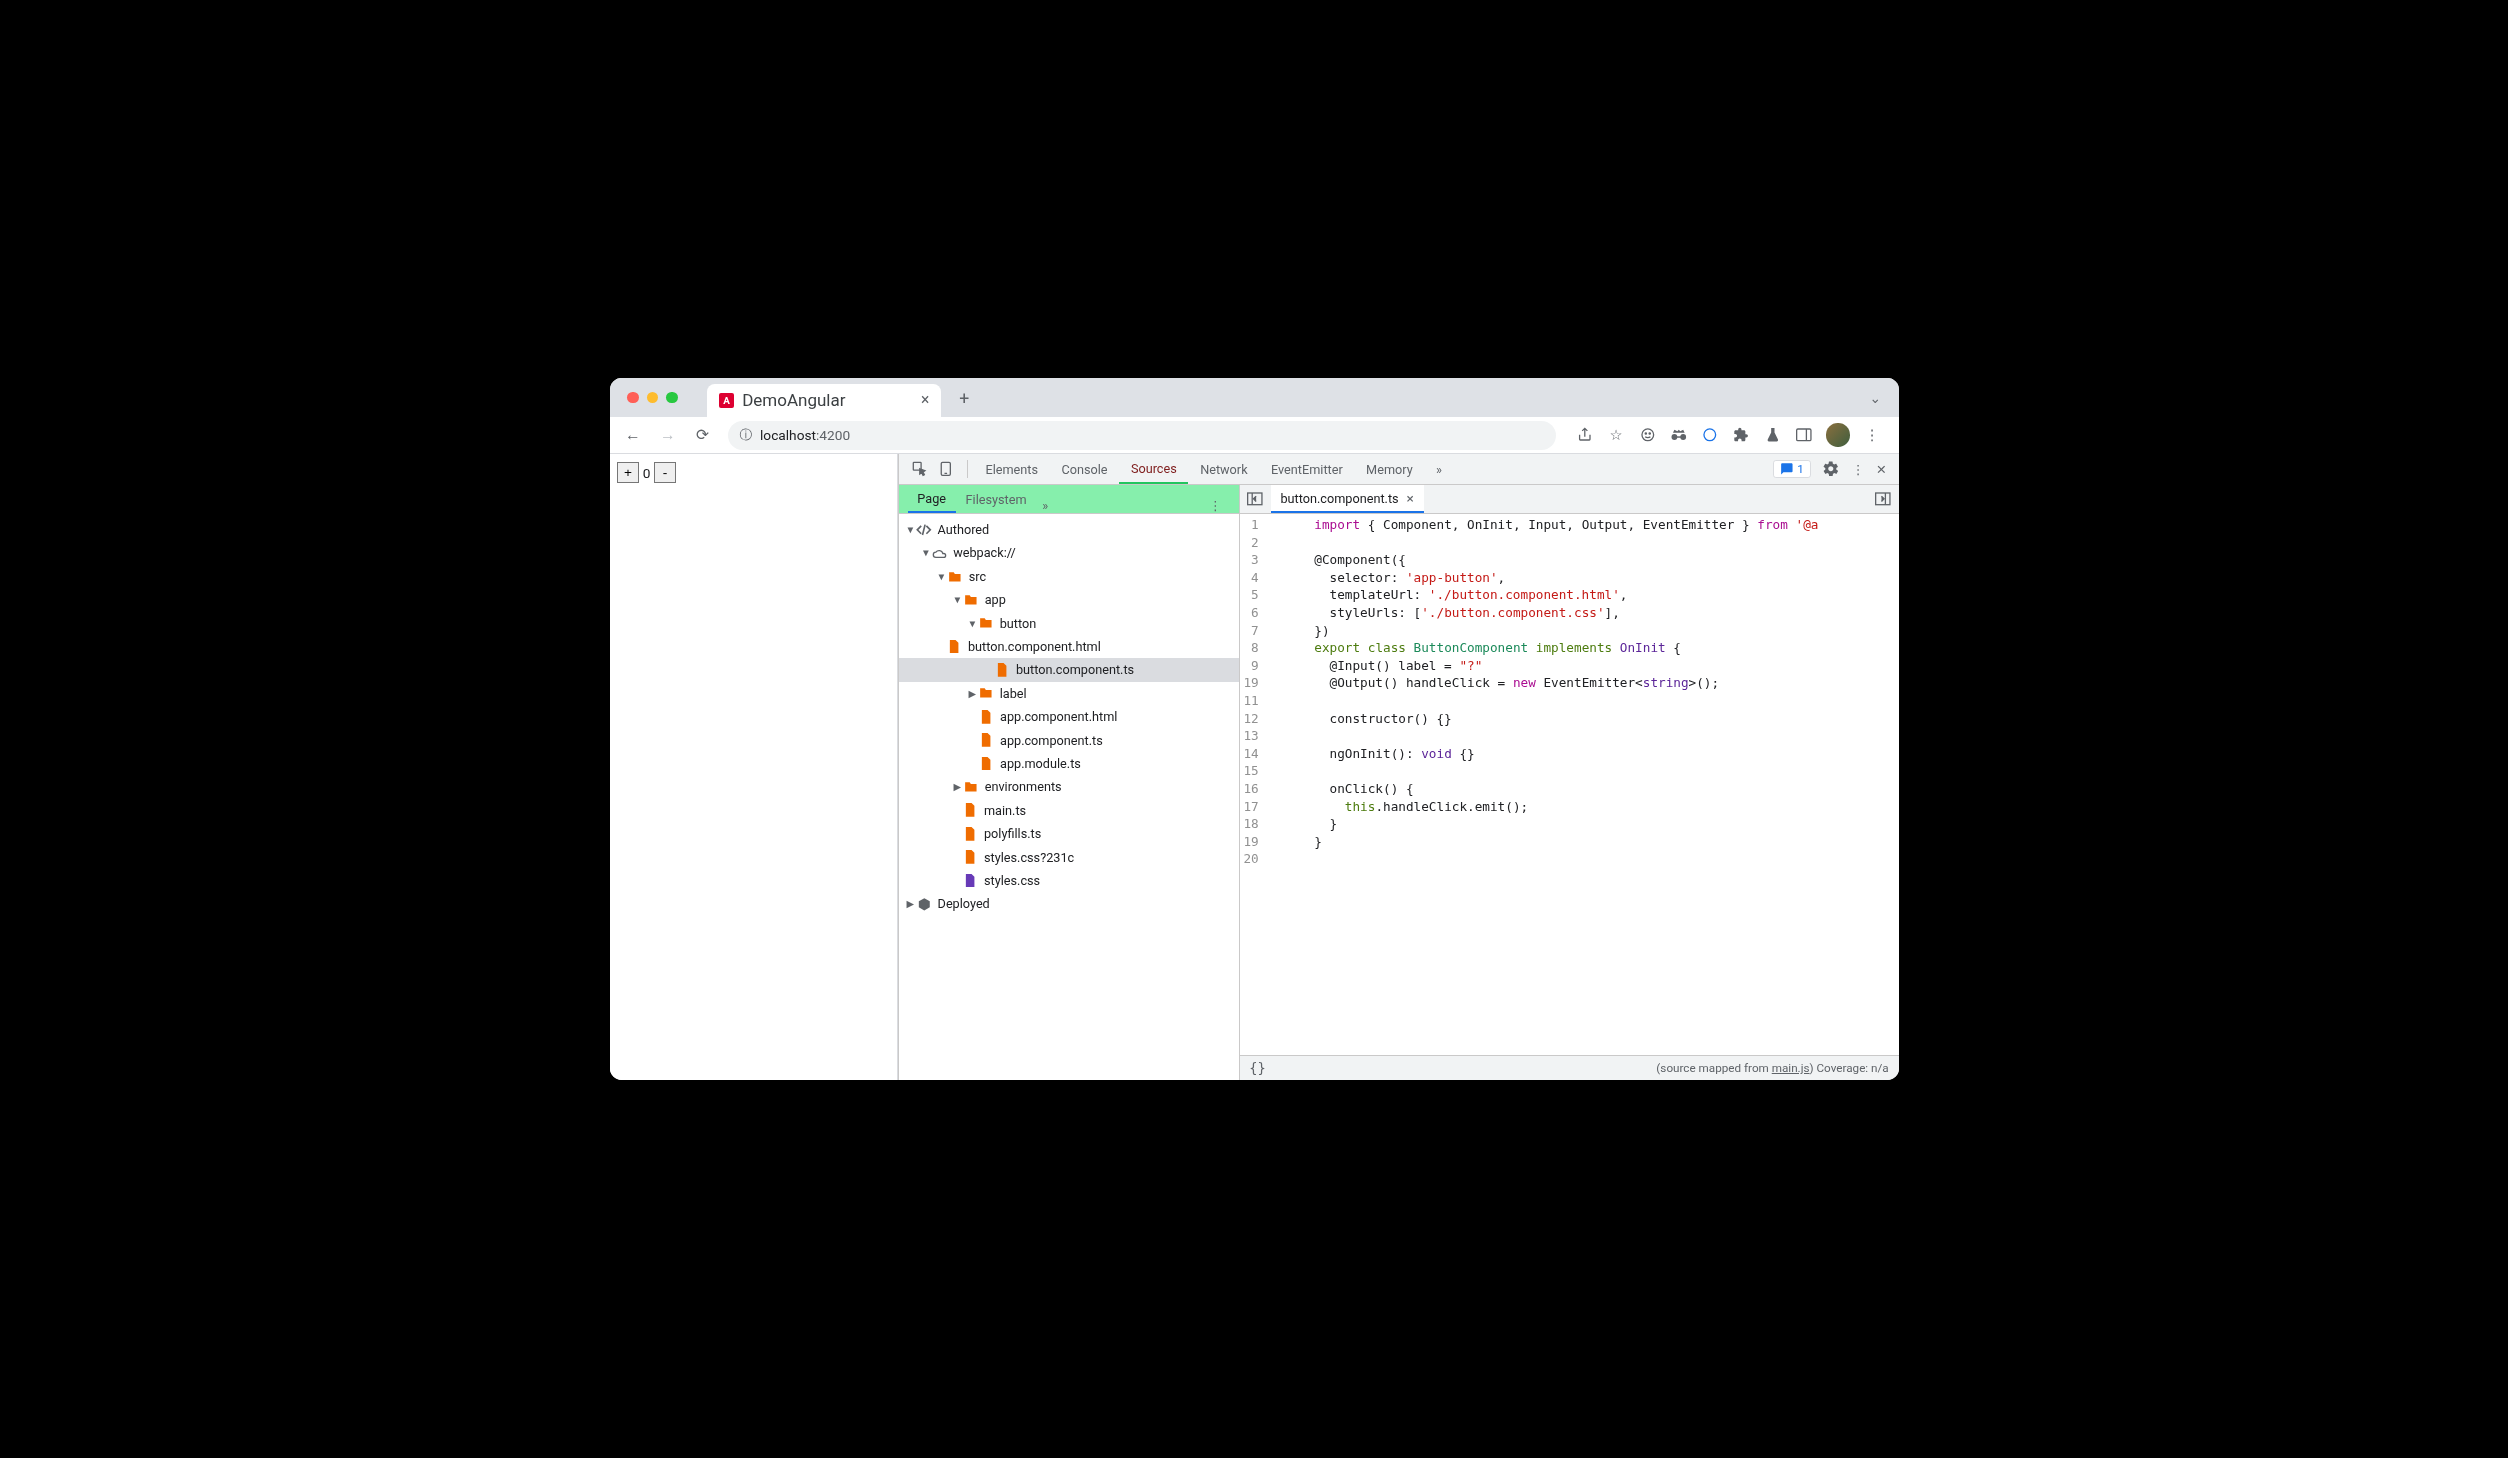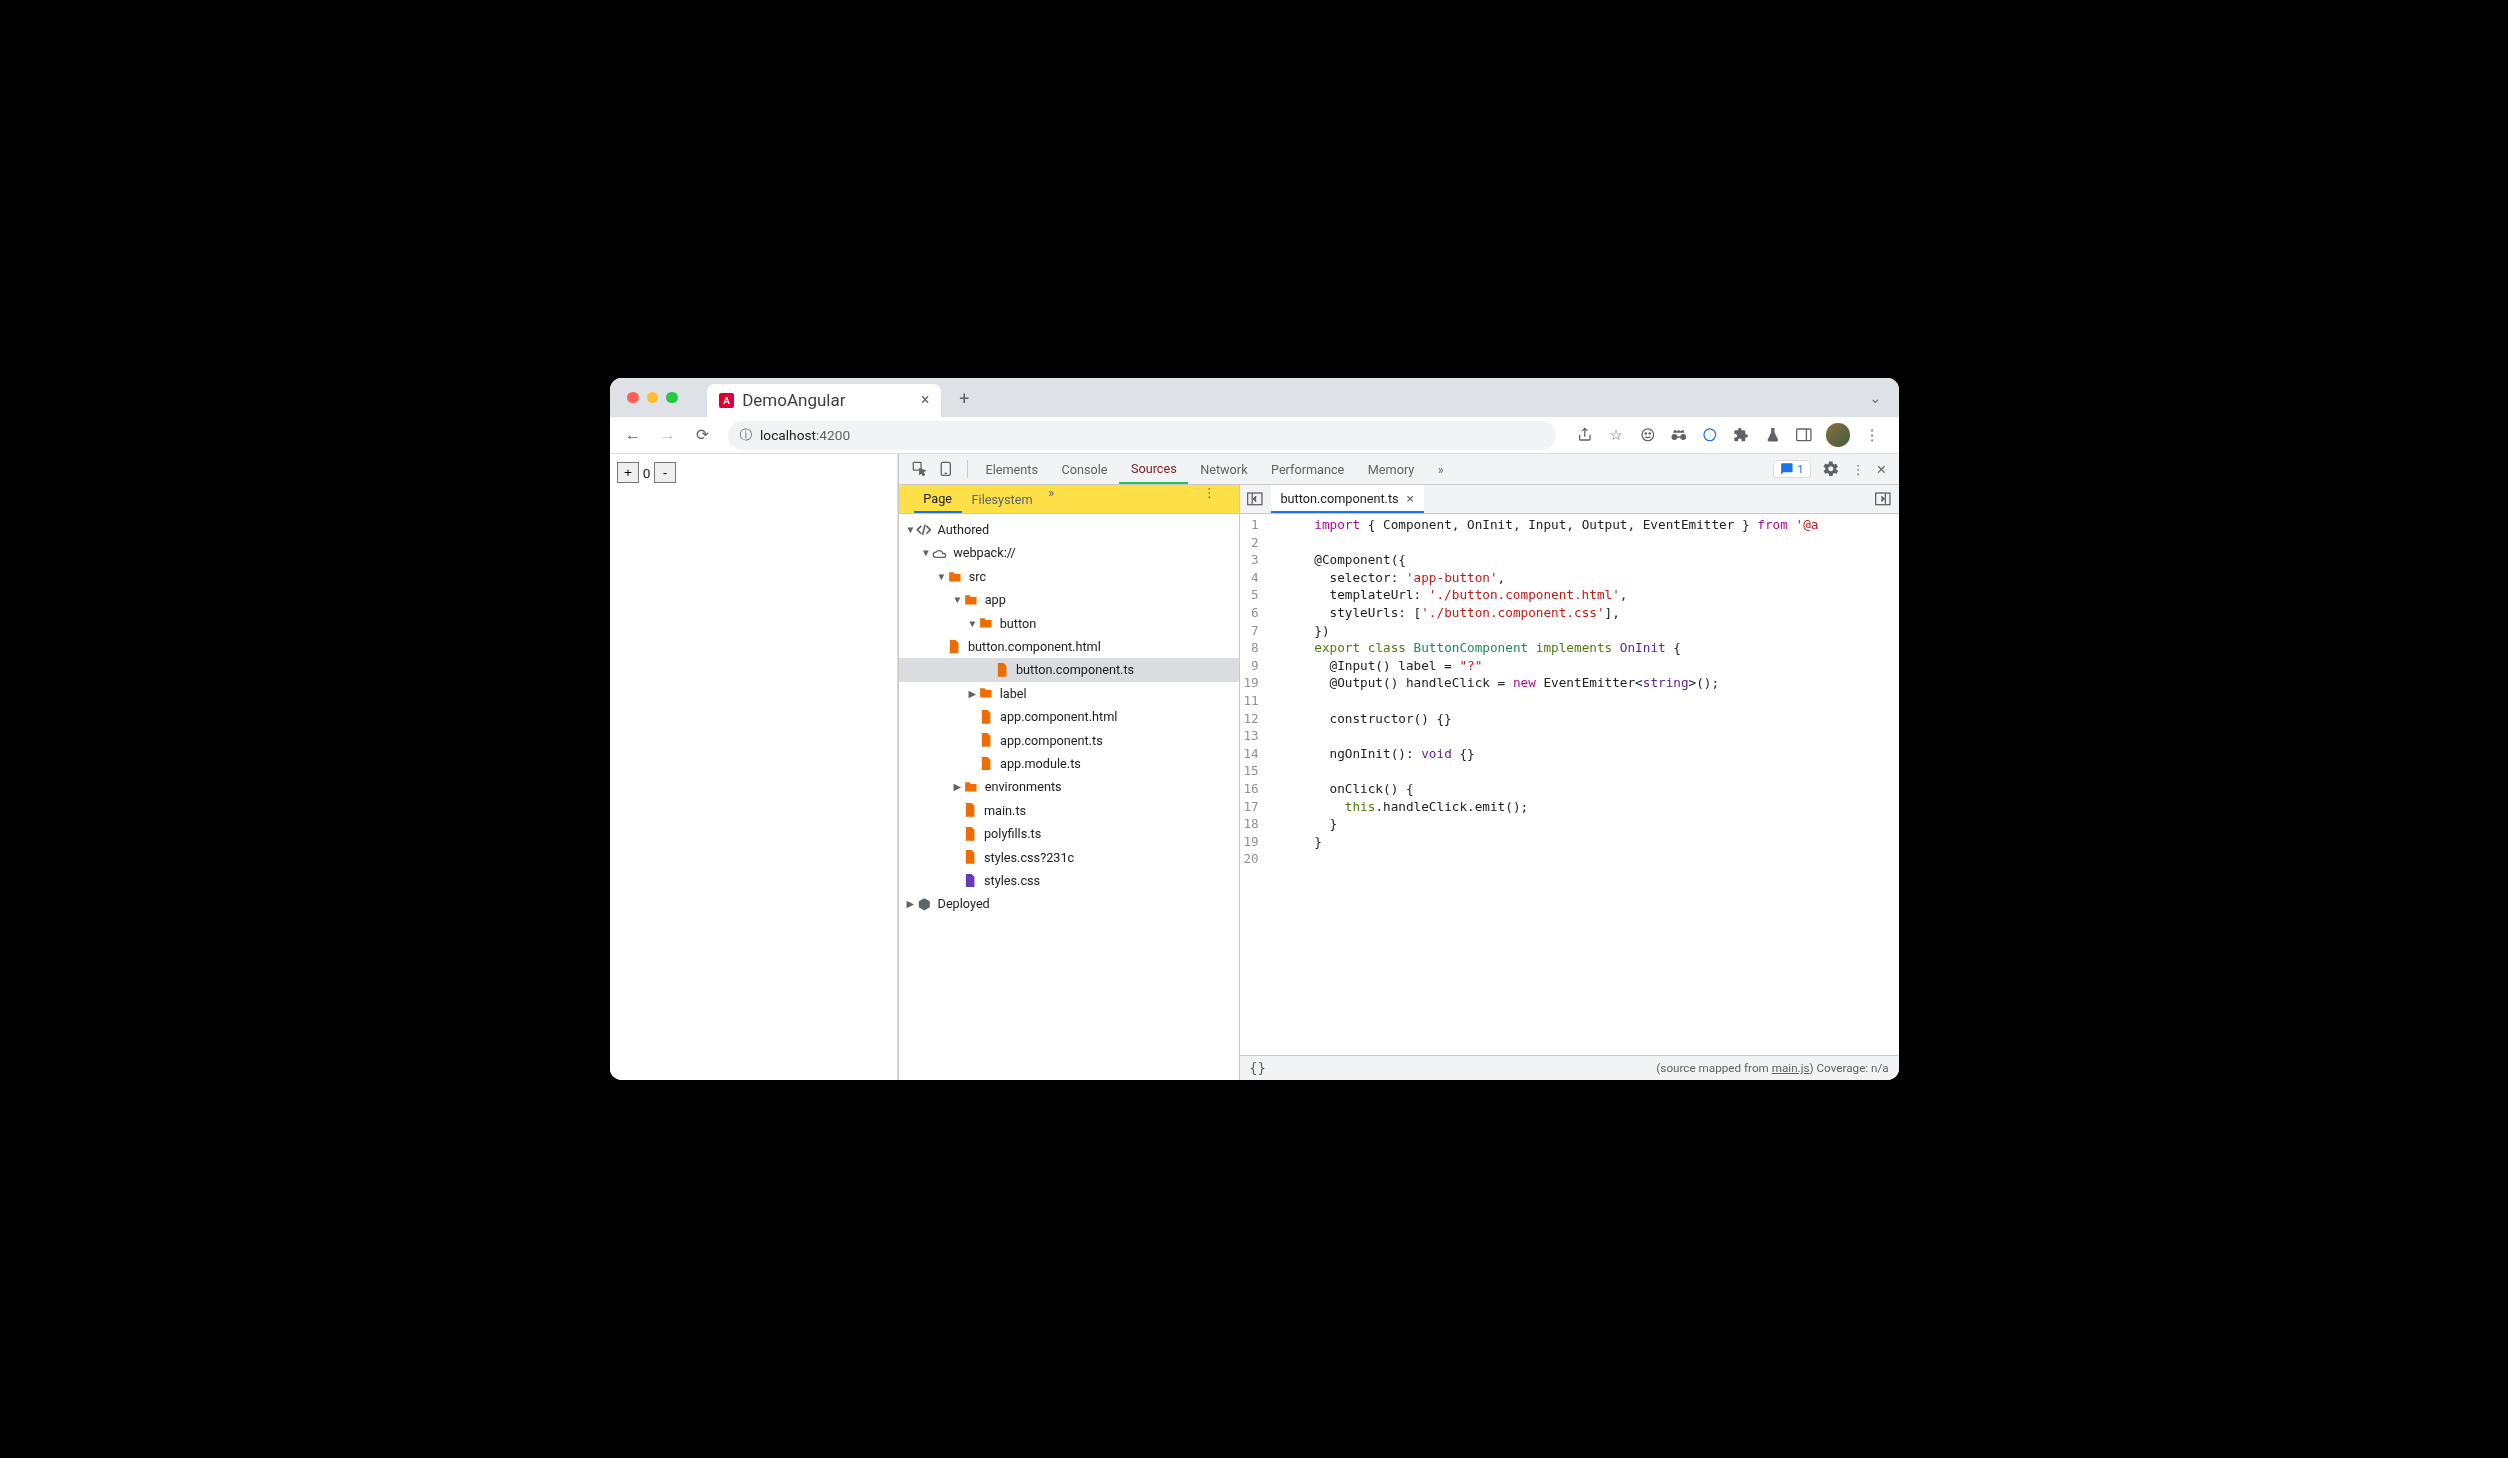--- a/index.html
+++ b/index.html
@@ -213,7 +213,7 @@
           <div class="dt-tab">Console</div>
           <div class="dt-tab active">Sources</div>
           <div class="dt-tab">Network</div>
-          <div class="dt-tab">Performance</div>
+          <div class="dt-tab">EventEmitter</div>
           <div class="dt-tab">Memory</div>
           <div class="dt-tab">»</div>
         </div>

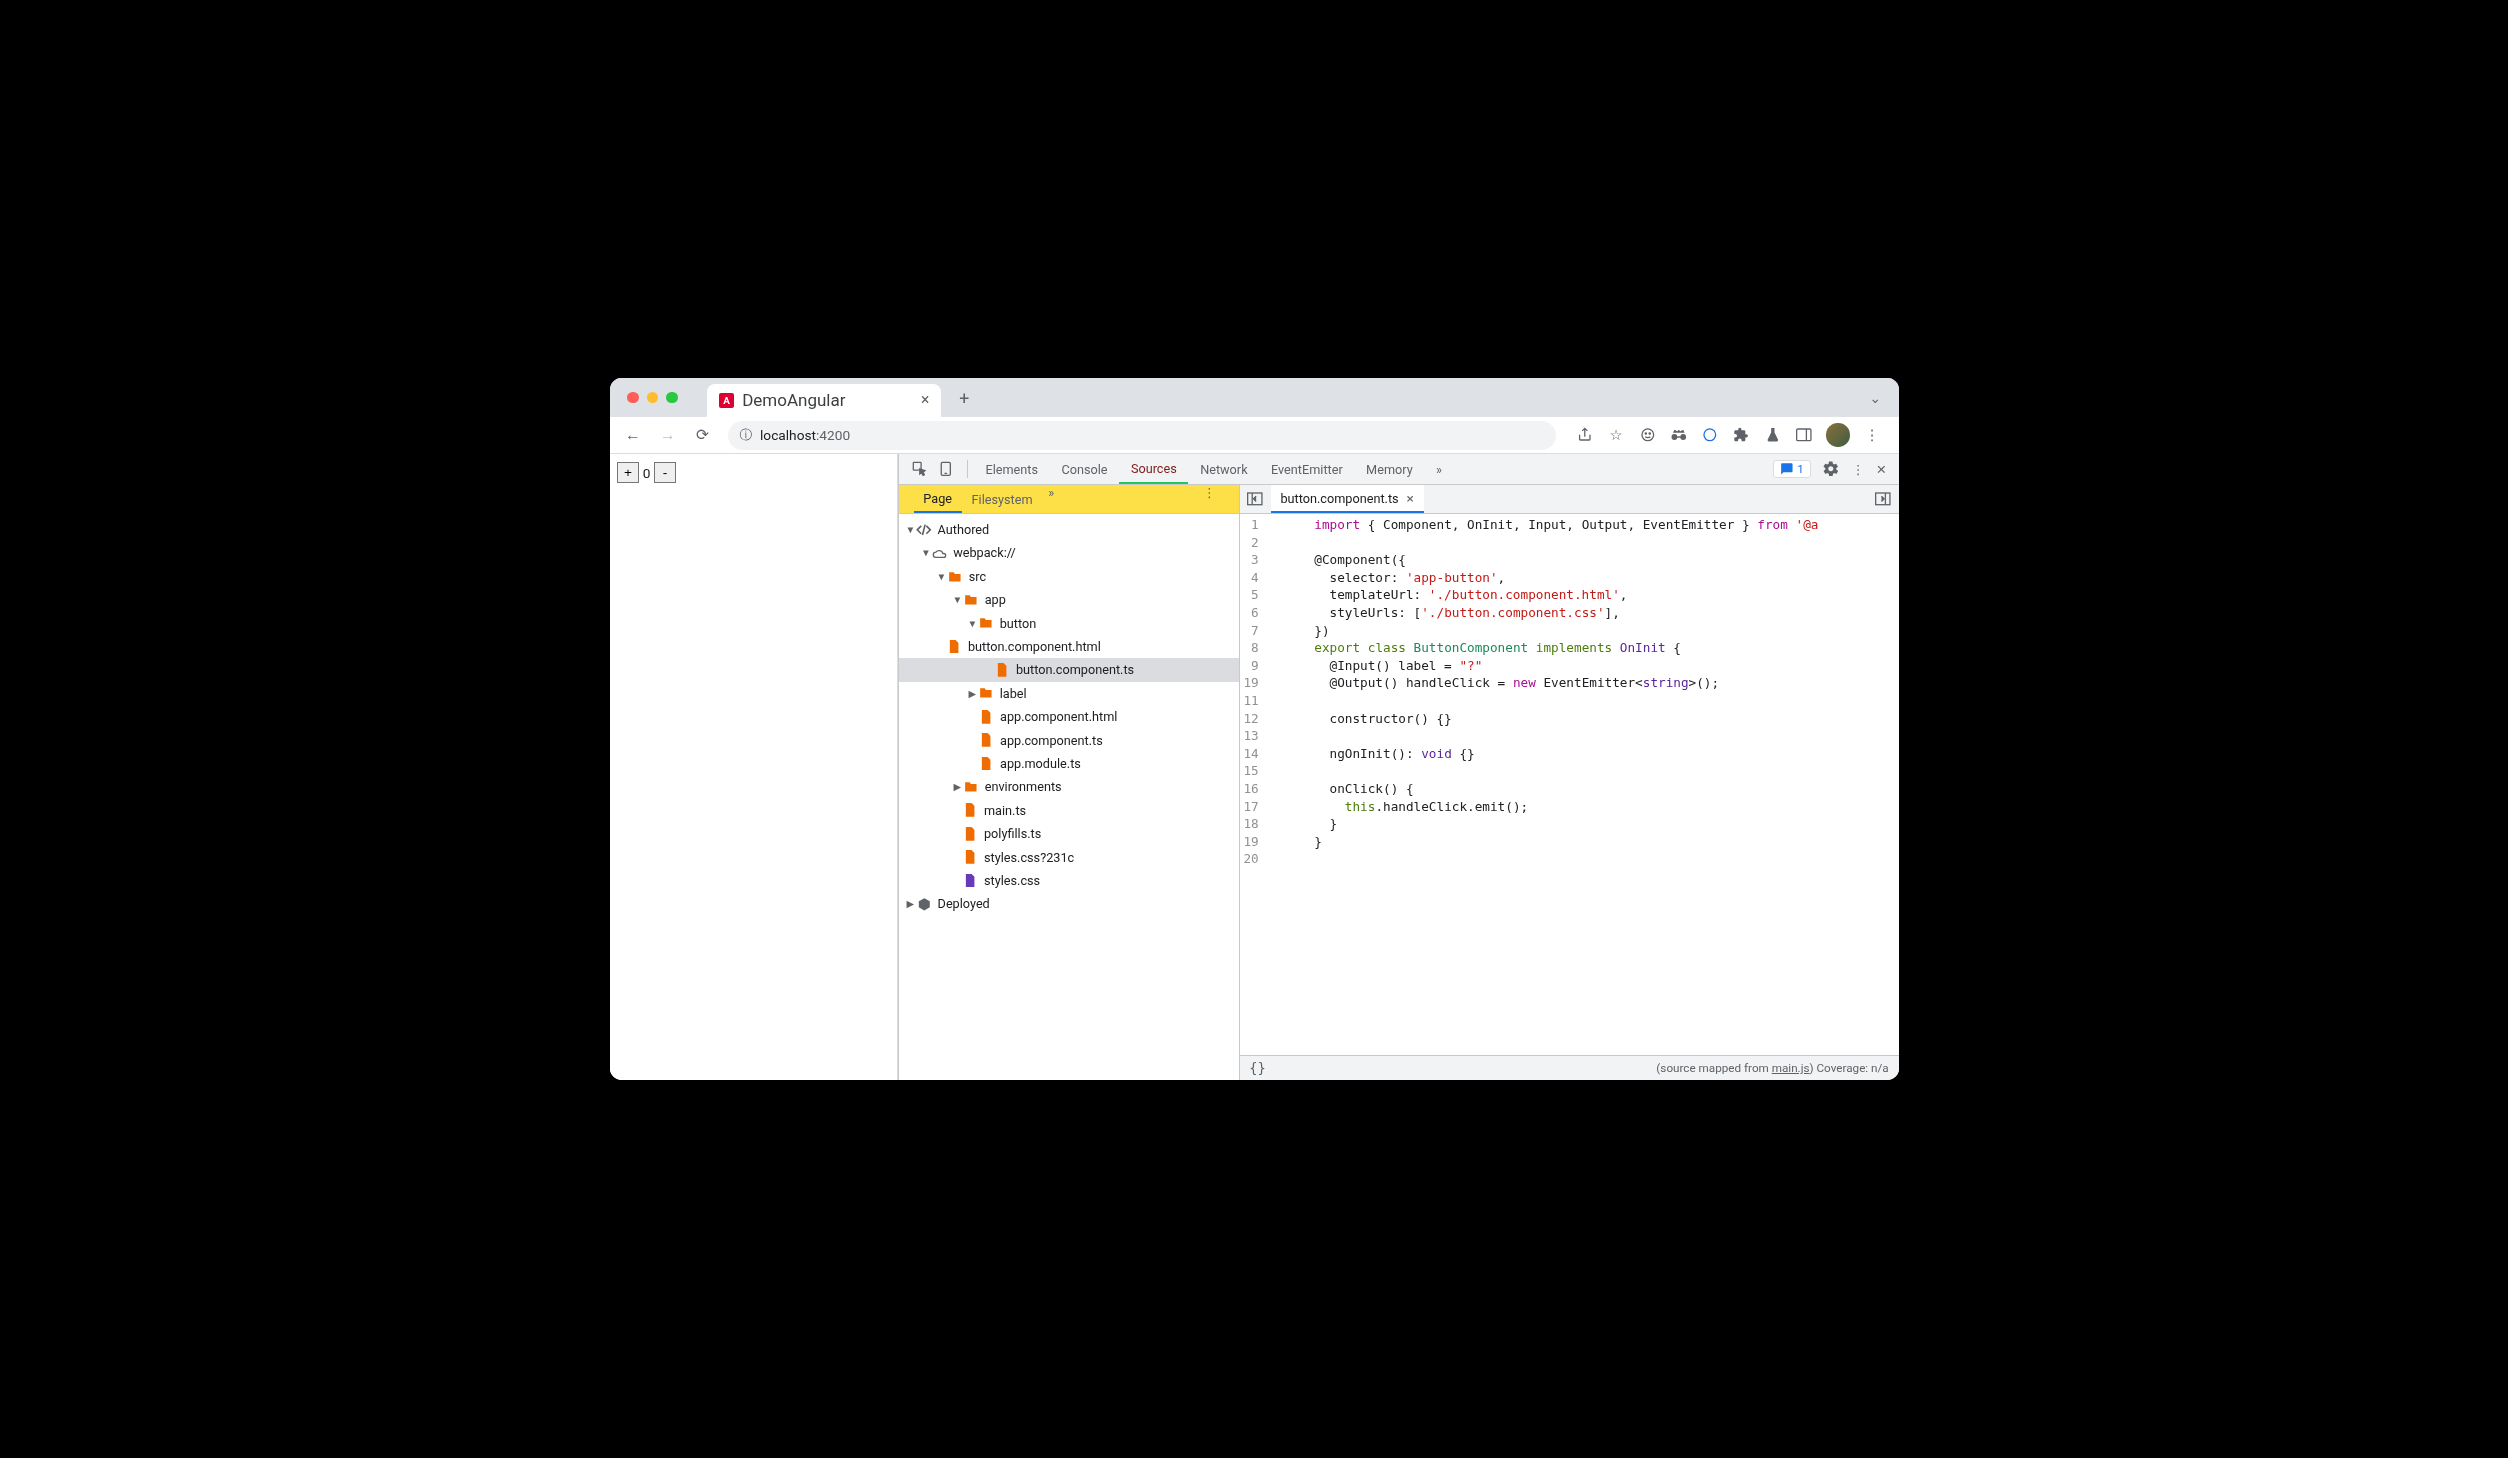--- a/index.html
+++ b/index.html
@@ -60,7 +60,7 @@
 
 
 .navigator { width: 341px; border-right: 1px solid #cac9c9; display: flex; flex-direction: column; background: #fff; }
-.nav-tabs { height: 29px; border-bottom: 1px solid #cac9c9; display: flex; align-items: flex-start; padding: 0 15px; background: #fde047; }
+.nav-tabs { height: 29px; border-bottom: 1px solid #cac9c9; display: flex; align-items: flex-end; padding: 0 9px; background: #86efac; }
 .nav-tab { padding: 0 9.8px; height: 100%; display: flex; align-items: center; font-size: 12.7px; color: #5f6368; cursor: pointer; }
 .nav-tab.active { color: #202124; border-bottom: 2px solid #1a73e8; }
 .nav-more { margin-left: 5.9px; color: #5f6368; cursor: pointer; }

